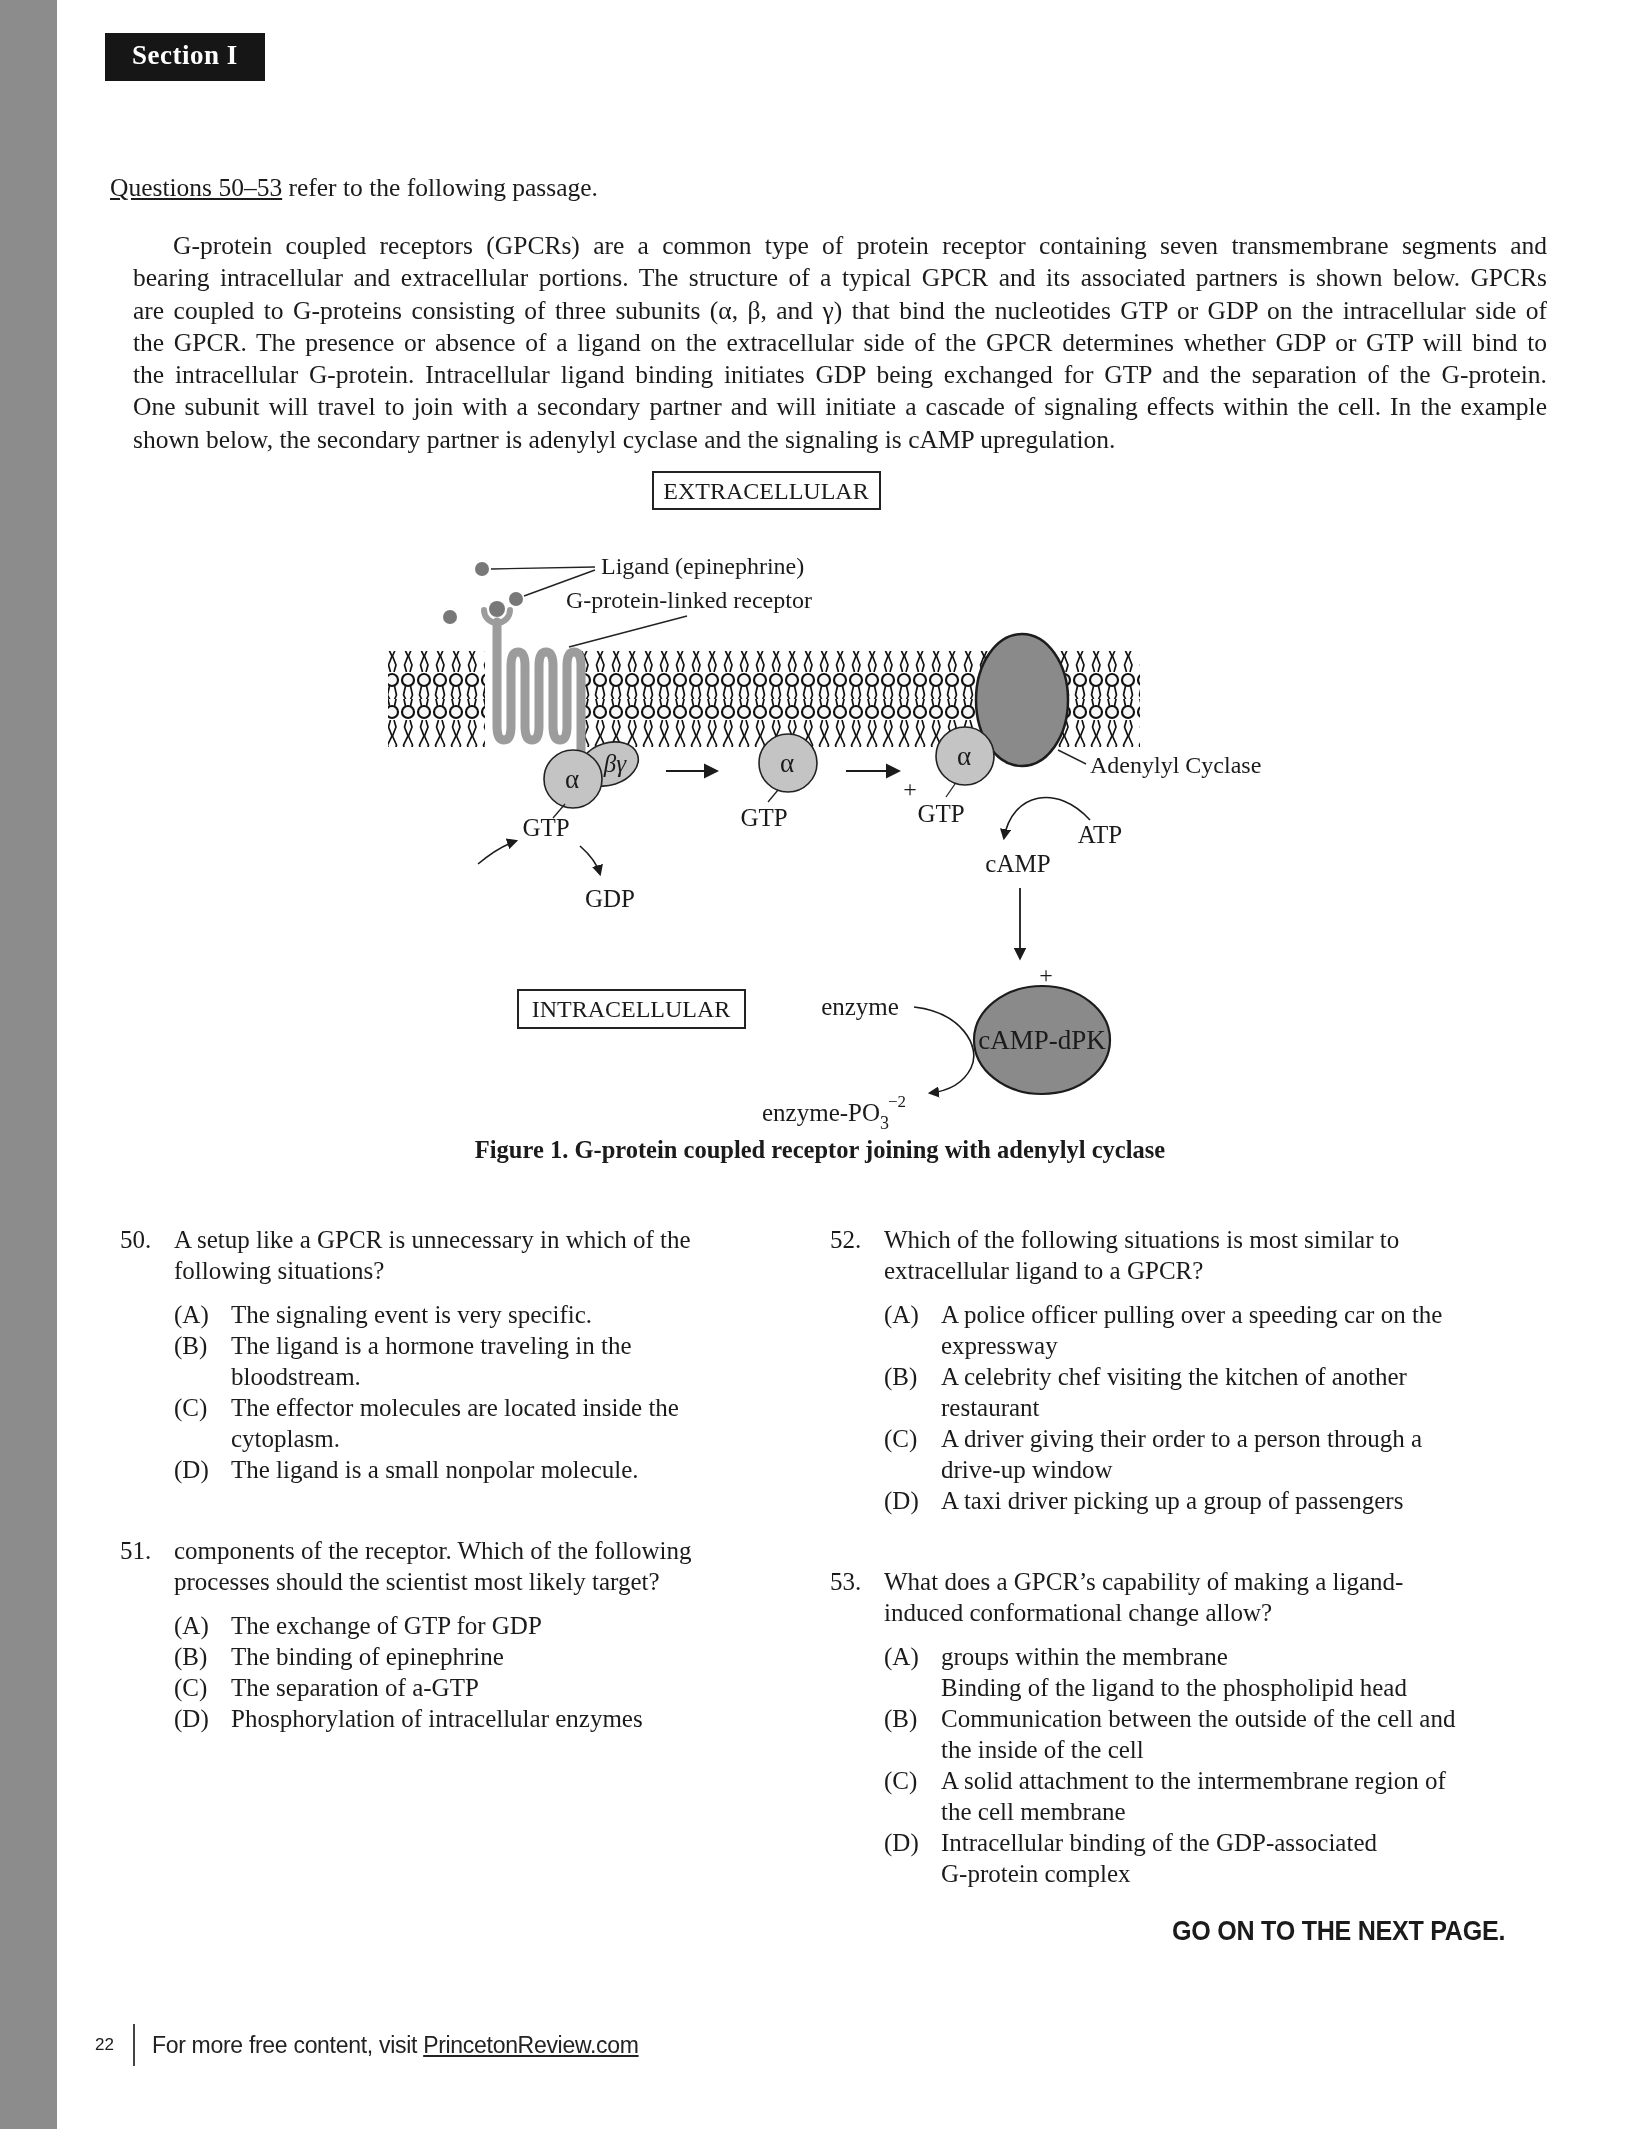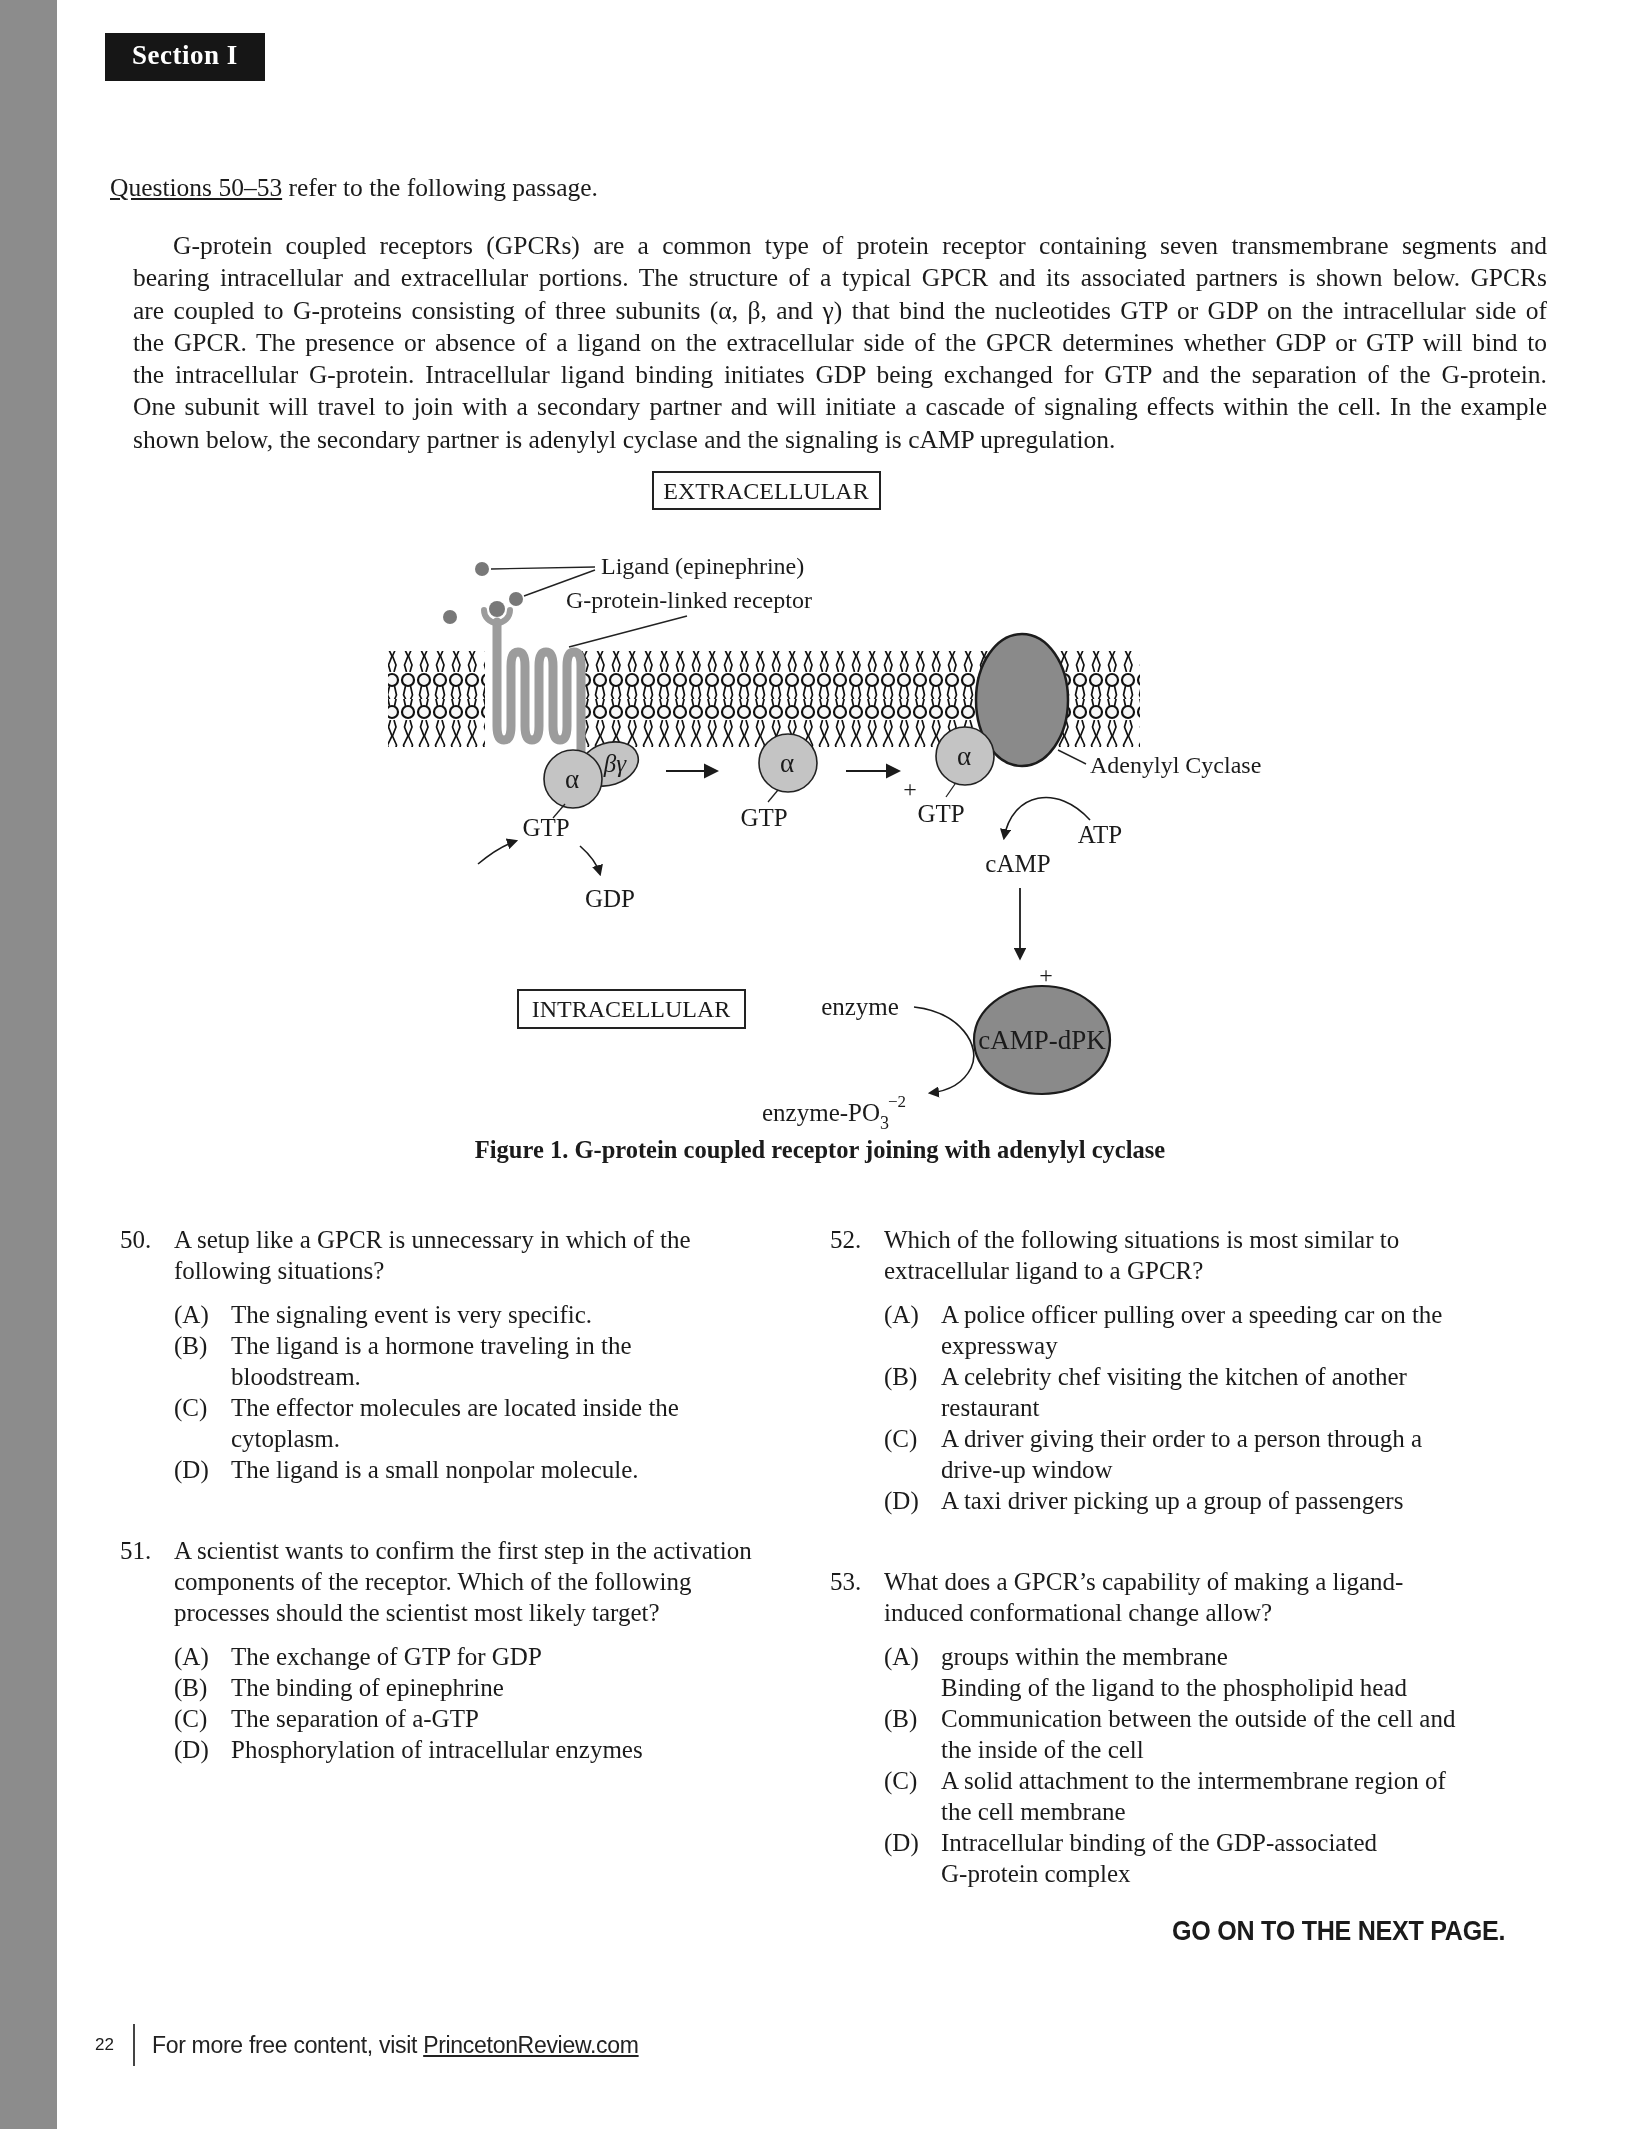--- a/index.html
+++ b/index.html
@@ -184,7 +184,6 @@
     <div class="question">
       <div>51.</div>
       <div>
-        <div>A scientist wants to confirm the first step in the activation</div>
         <div>components of the receptor. Which of the following</div>
         <div>processes should the scientist most likely target?</div>
         <div class="options">

